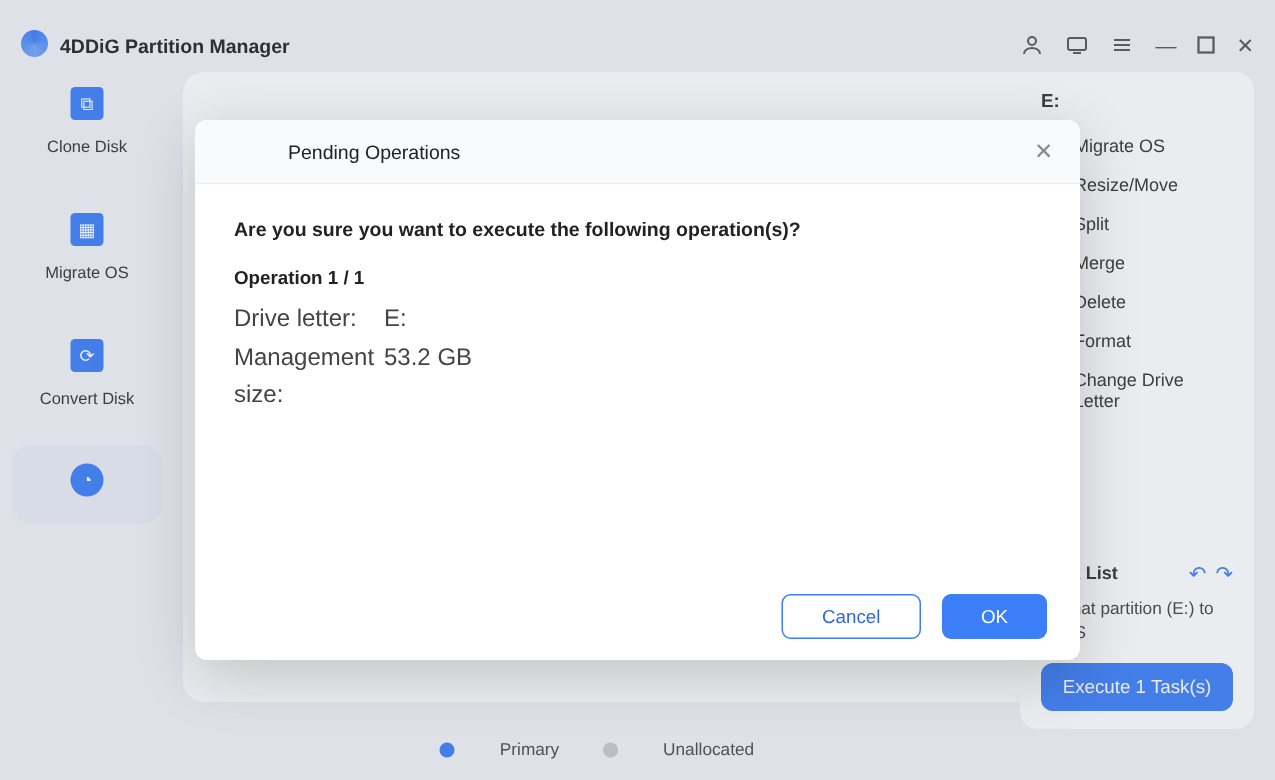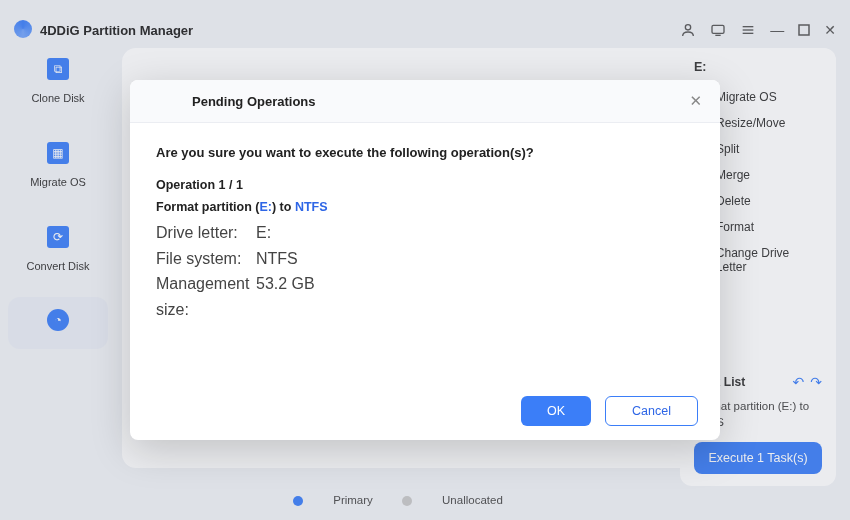--- a/index.html
+++ b/index.html
@@ -50,7 +50,7 @@
   .overlay { position:absolute; inset:0; background:rgba(120,130,150,0.15); display:flex; align-items:flex-start; justify-content:center; padding-top:80px; }
   .modal { width: 590px; background:#fff; border-radius:8px; box-shadow:0 10px 40px rgba(0,0,0,0.18); display:flex; flex-direction:column; height:360px; }
   .modal-header { padding:12px 18px; border-bottom:1px solid #ebedf2; display:flex; justify-content:space-between; align-items:center; background:#f9fafc; border-radius:8px 8px 0 0; }
-  .modal-title { font-size:13px; font-weight:700; color:#222;padding-left:44px; }
+  .modal-title { font-size:13px; font-weight:400; color:#222;padding-left:44px; }
   .modal-close { font-size:15px; color:#888; cursor:pointer; }
   .modal-body { padding:22px 26px; flex:1; font-size:12.5px; color:#222; }
   .confirm-q { font-weight:600; margin-bottom:18px; font-size:13px; }

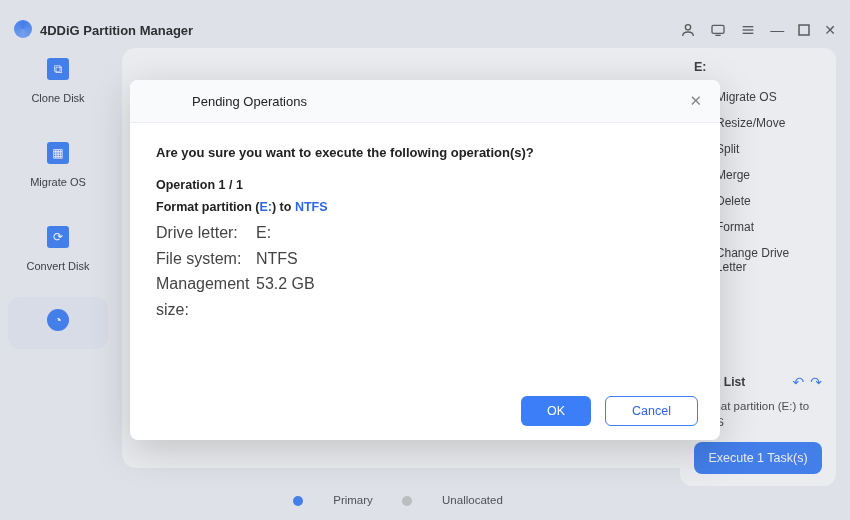--- a/index.html
+++ b/index.html
@@ -199,9 +199,6 @@
     <div class="modal-body">
       <div class="confirm-q">Are you sure you want to execute the following operation(s)?</div>
       <div class="op-count">Operation  1 / 1</div>
-      <div class="op-title">
-        <span>Format partition (</span><span class="blue">E:</span><span>) to </span><span class="blue">NTFS</span>
-      </div>
       <div class="op-row">
           <span class="k">Drive letter:</span>
           <span>E:</span>

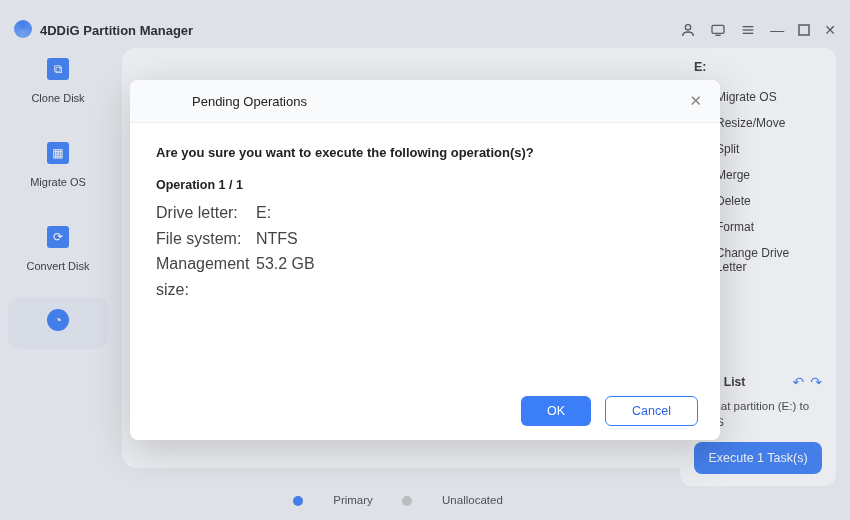--- a/index.html
+++ b/index.html
@@ -204,10 +204,6 @@
           <span>E:</span>
         </div>
       <div class="op-row">
-          <span class="k">File system:</span>
-          <span>NTFS</span>
-        </div>
-      <div class="op-row">
           <span class="k">Management size:</span>
           <span>53.2 GB</span>
         </div>

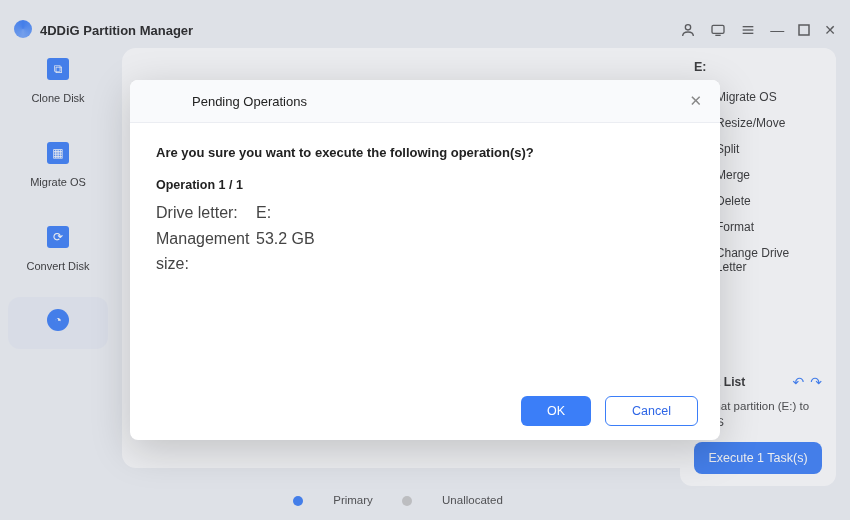--- a/index.html
+++ b/index.html
@@ -209,8 +209,8 @@
         </div>
     </div>
     <div class="modal-footer">
+      <button class="btn btn-outline">Cancel</button>
       <button class="btn btn-primary">OK</button>
-      <button class="btn btn-outline">Cancel</button>
     </div>
   </div>
 </div>

